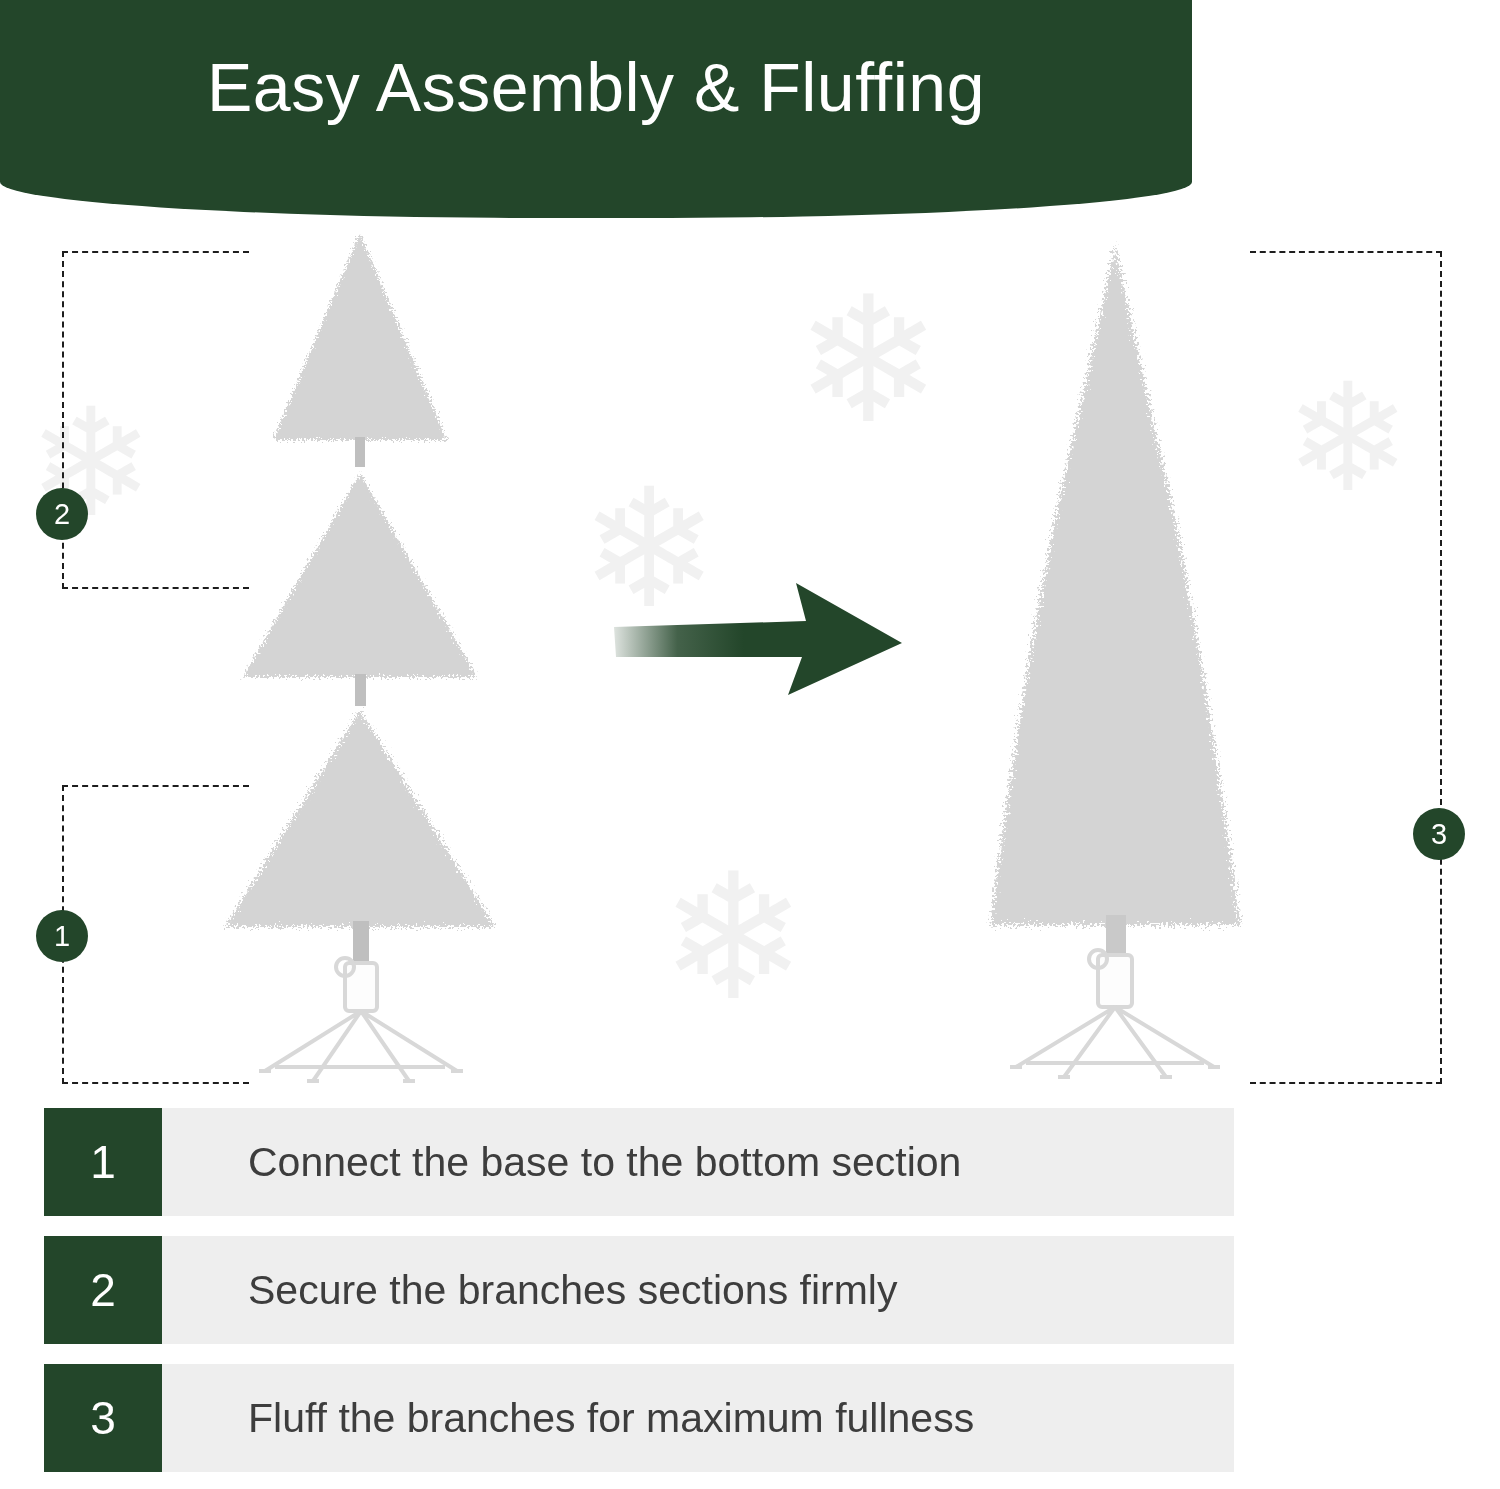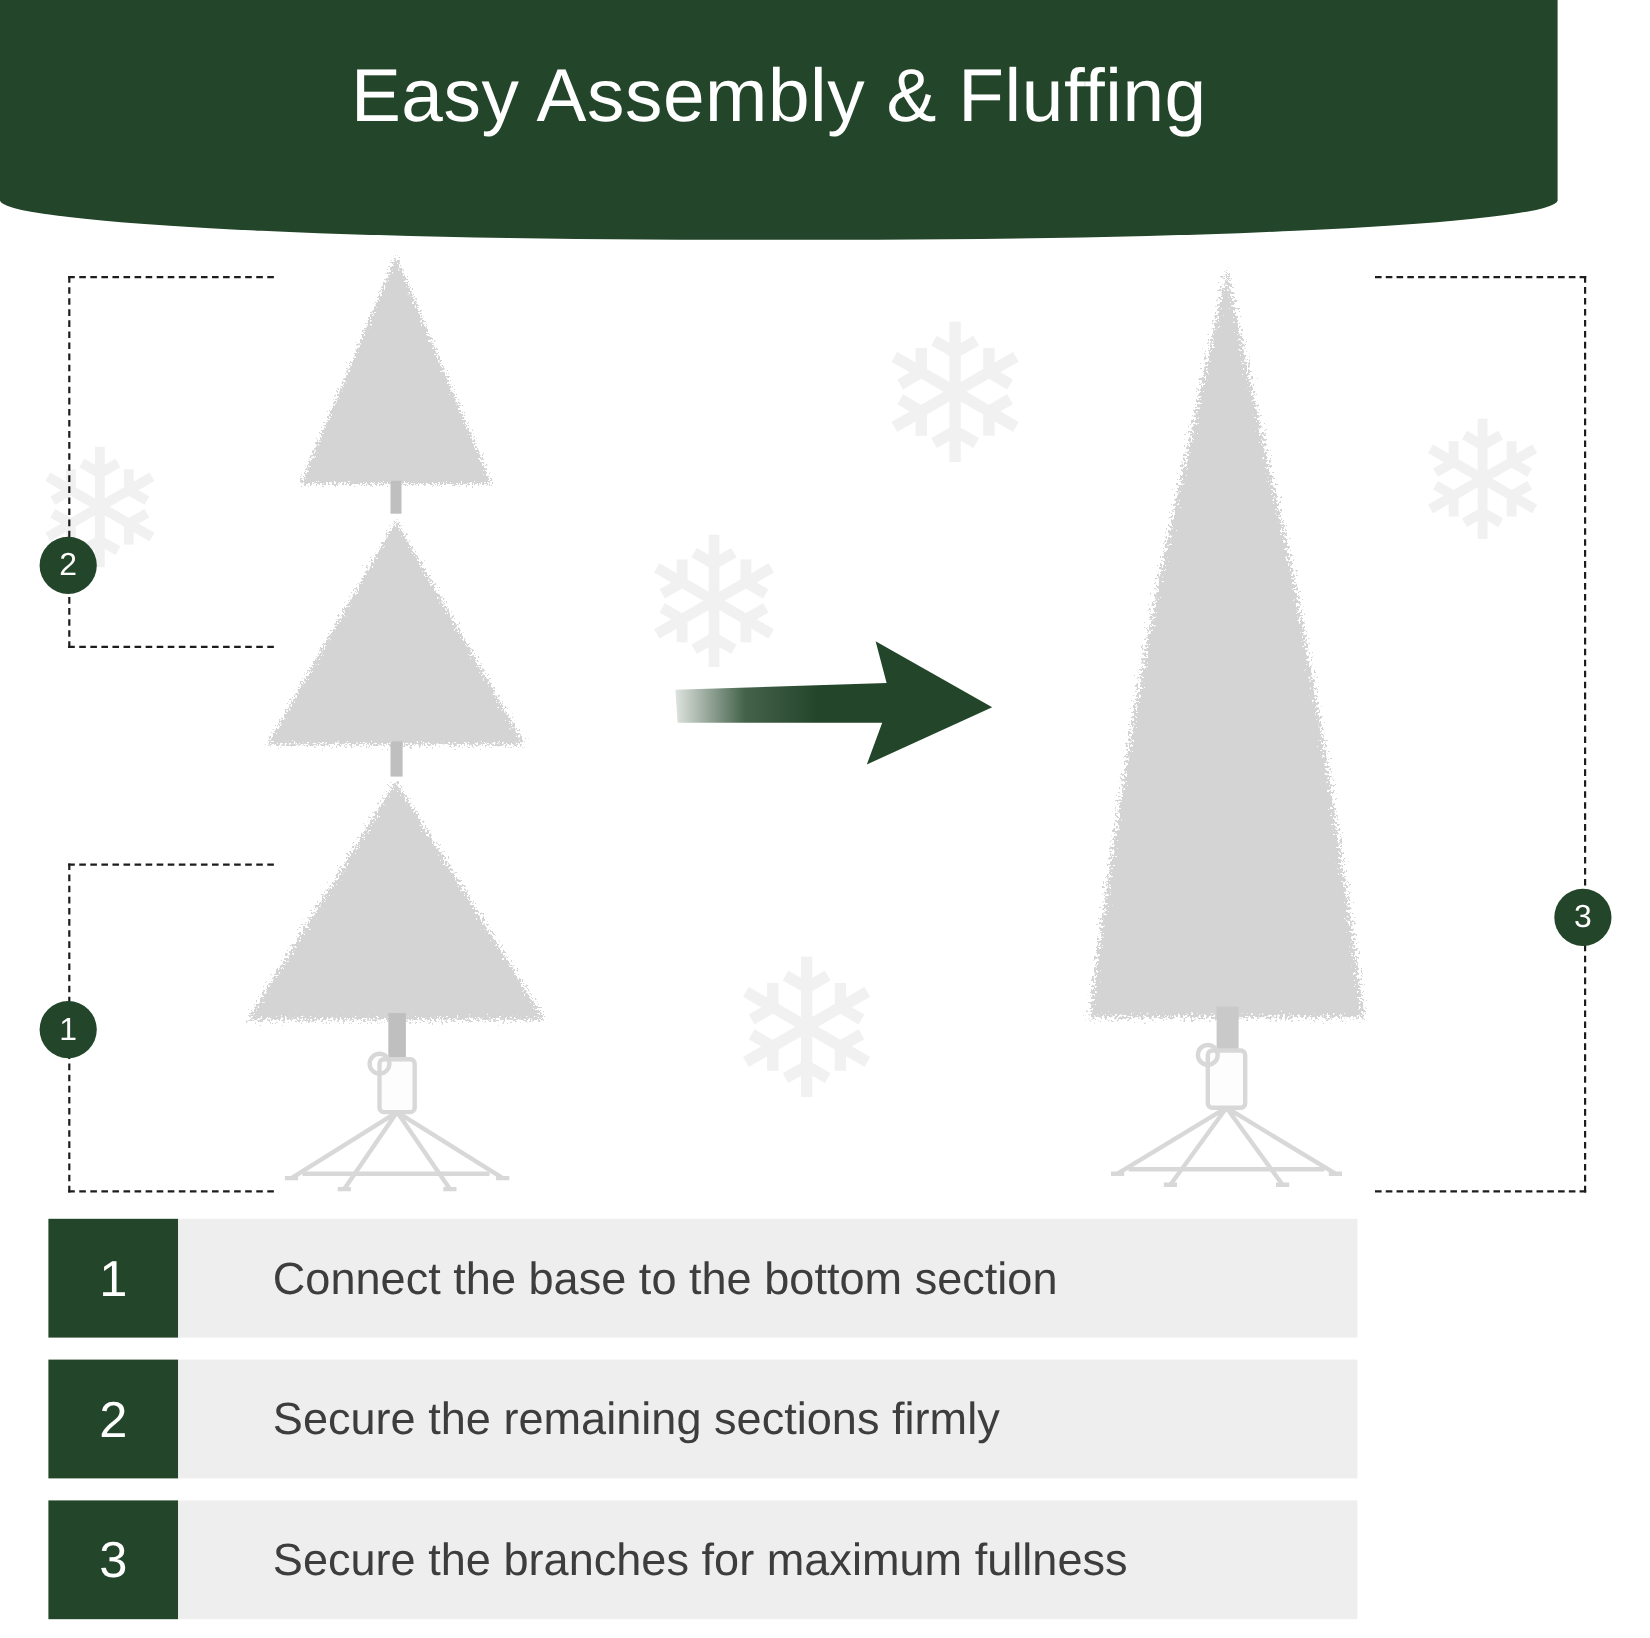--- a/index.html
+++ b/index.html
@@ -20,7 +20,7 @@
     position: absolute;
     left: 0;
     top: 0;
-    width: 1416px;
+    width: 1192px;
     height: 218px;
     background: #23462a;
     border-bottom-left-radius: 46% 36px;

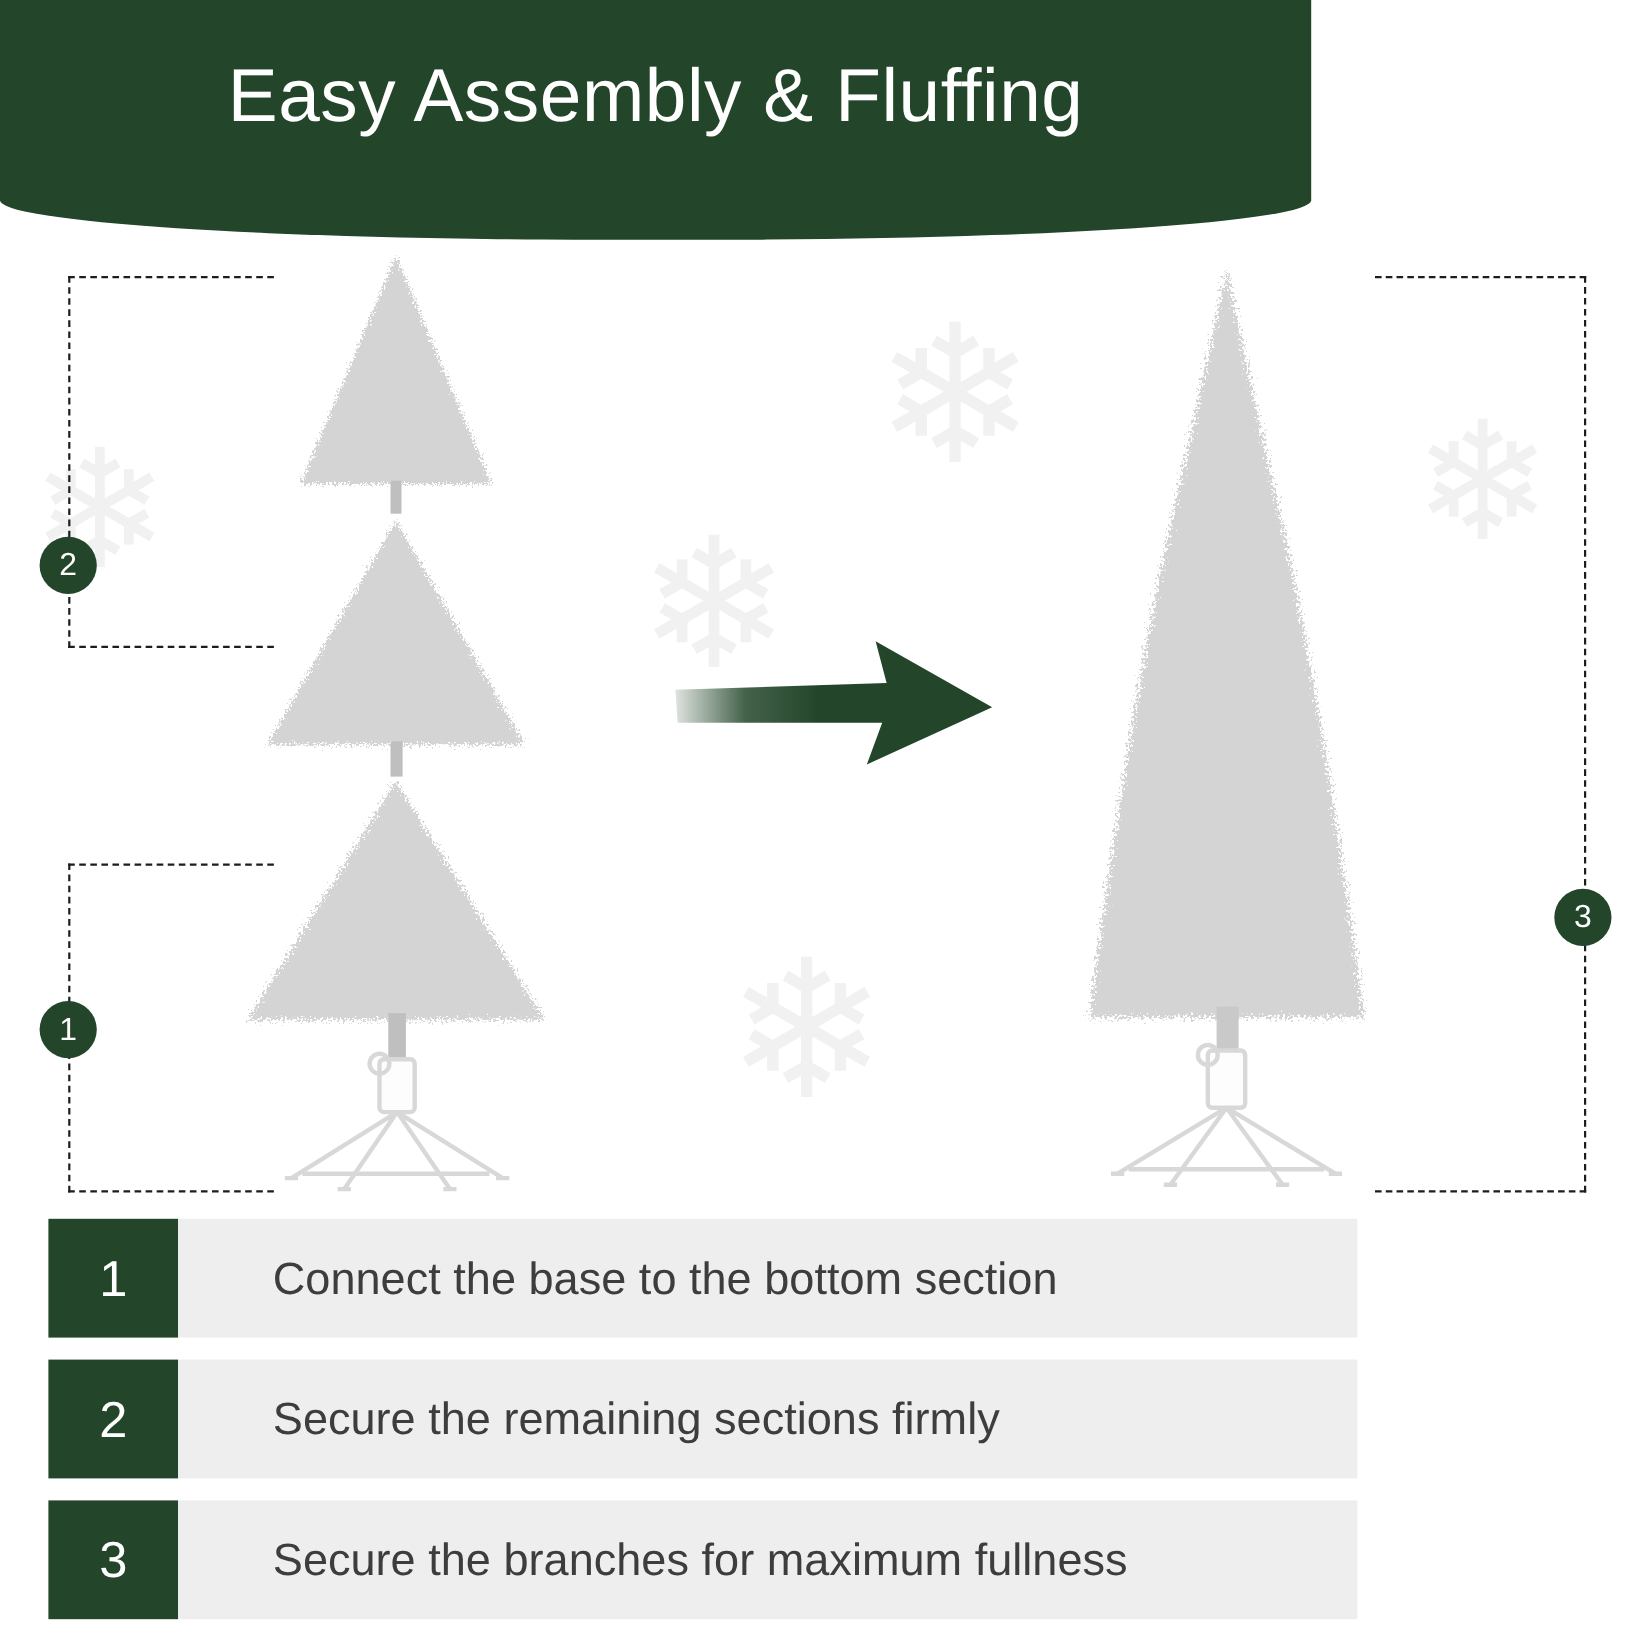--- a/index.html
+++ b/index.html
@@ -286,7 +286,7 @@
 
   <div class="step-row">
     <div class="step-num">2</div>
-    <div class="step-text">Secure the remaining sections firmly</div>
+    <div class="step-text">Secure the branches sections firmly</div>
   </div>
 
   <div class="step-row">

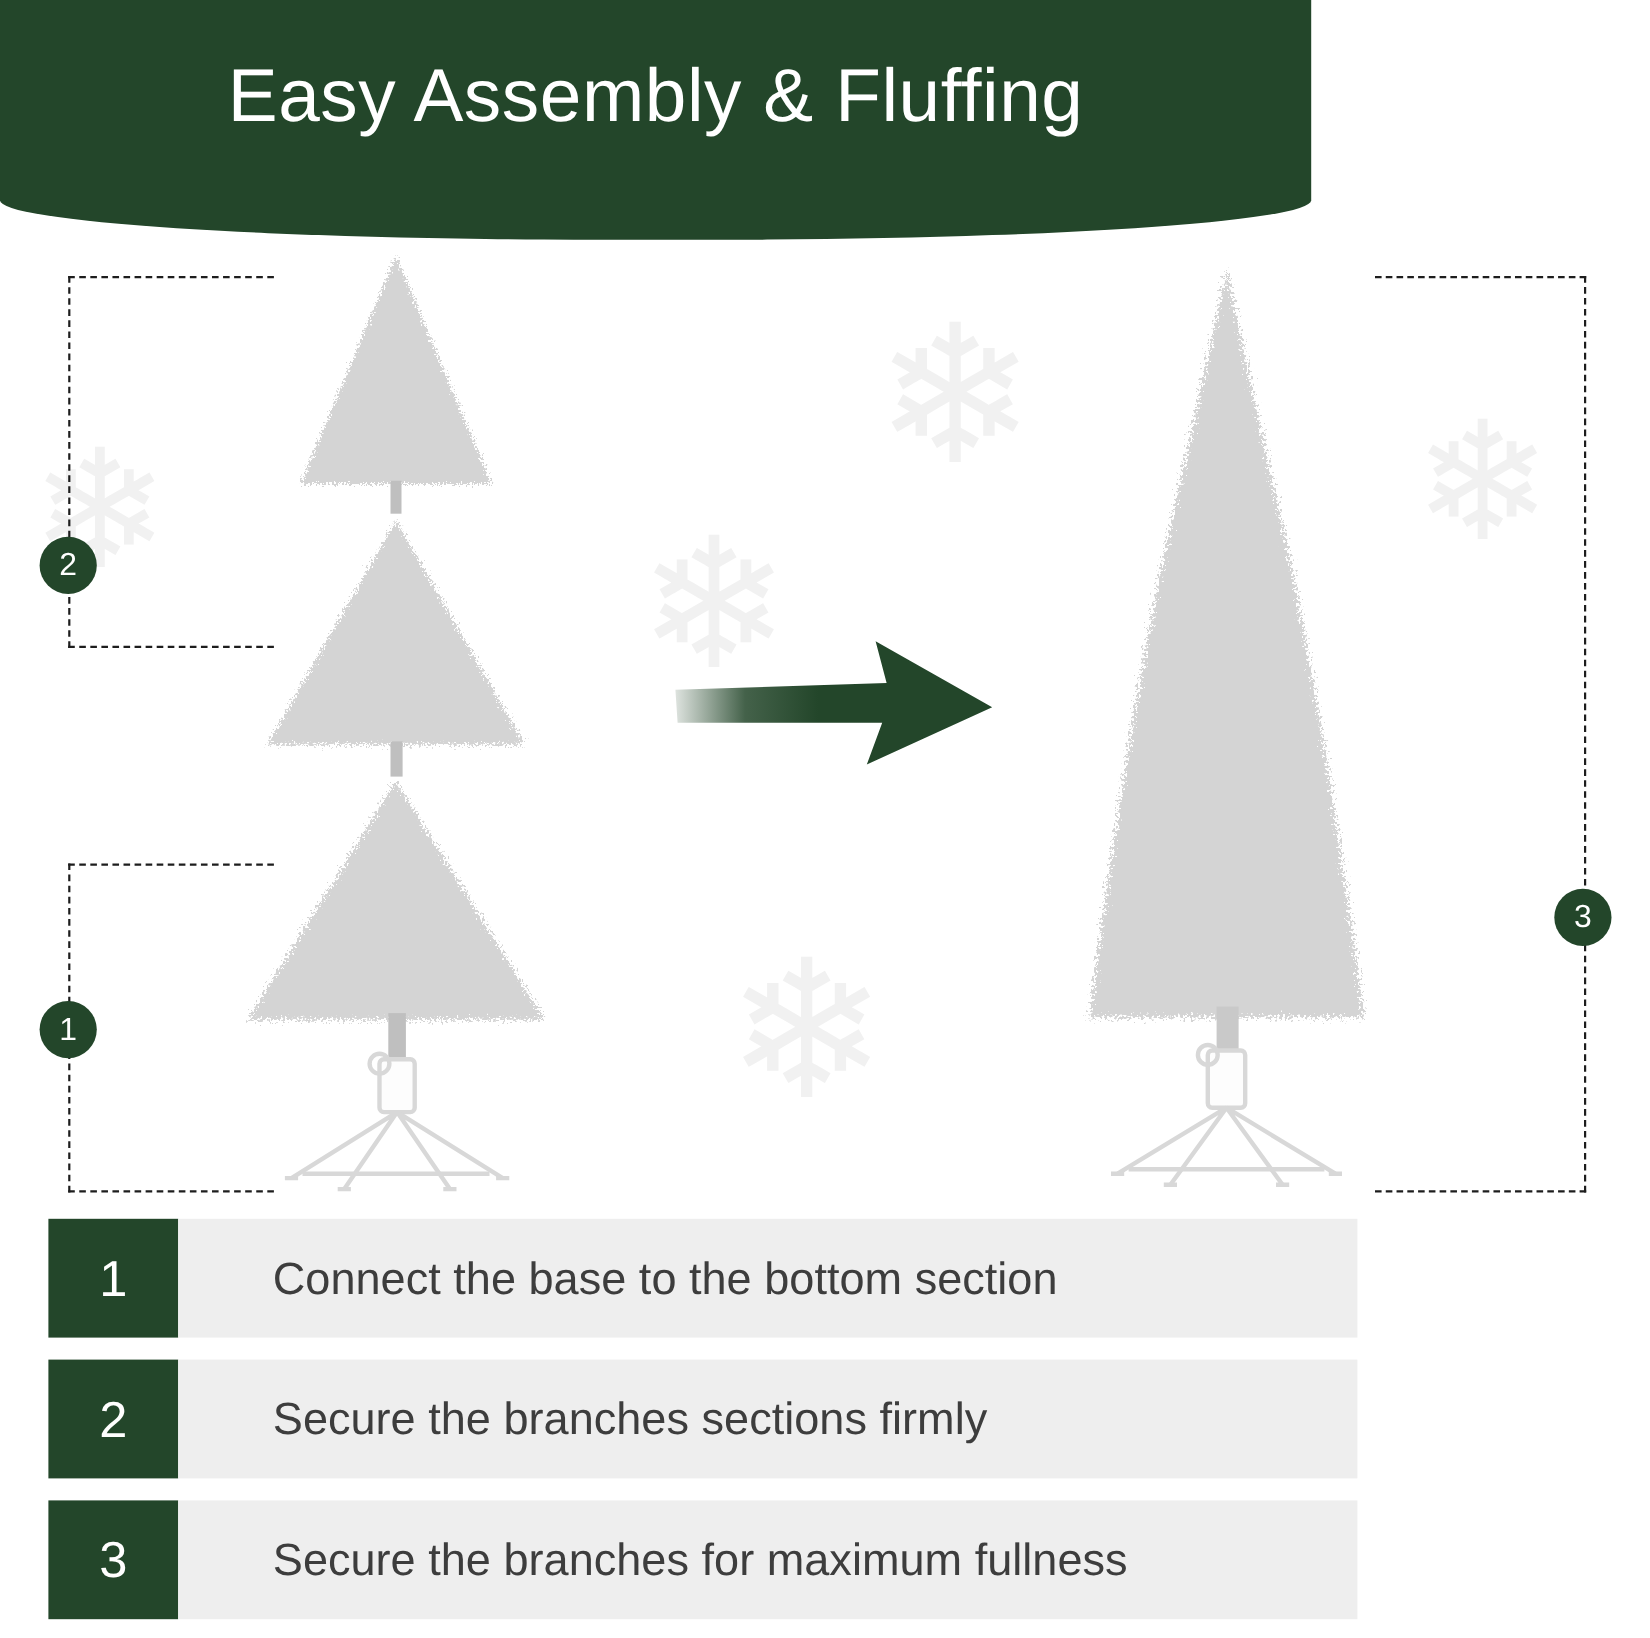--- a/index.html
+++ b/index.html
@@ -291,7 +291,7 @@
 
   <div class="step-row">
     <div class="step-num">3</div>
-    <div class="step-text">Secure the branches for maximum fullness</div>
+    <div class="step-text">Fluff the branches for maximum fullness</div>
   </div>
 
 </div>

